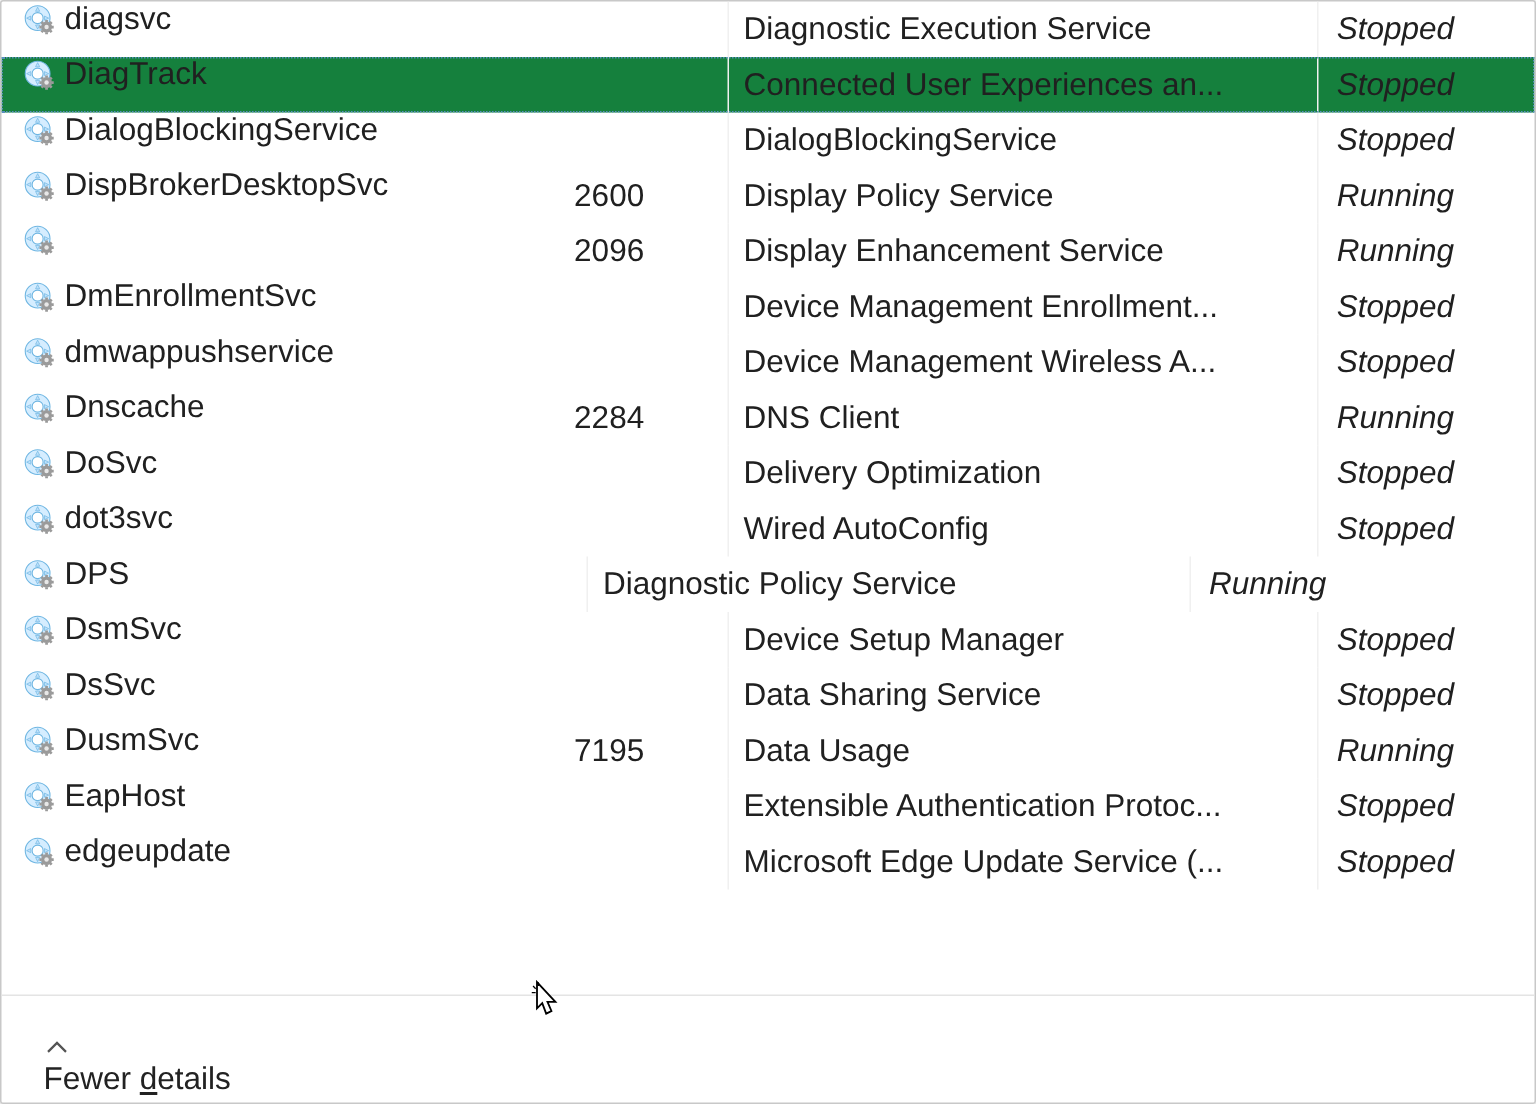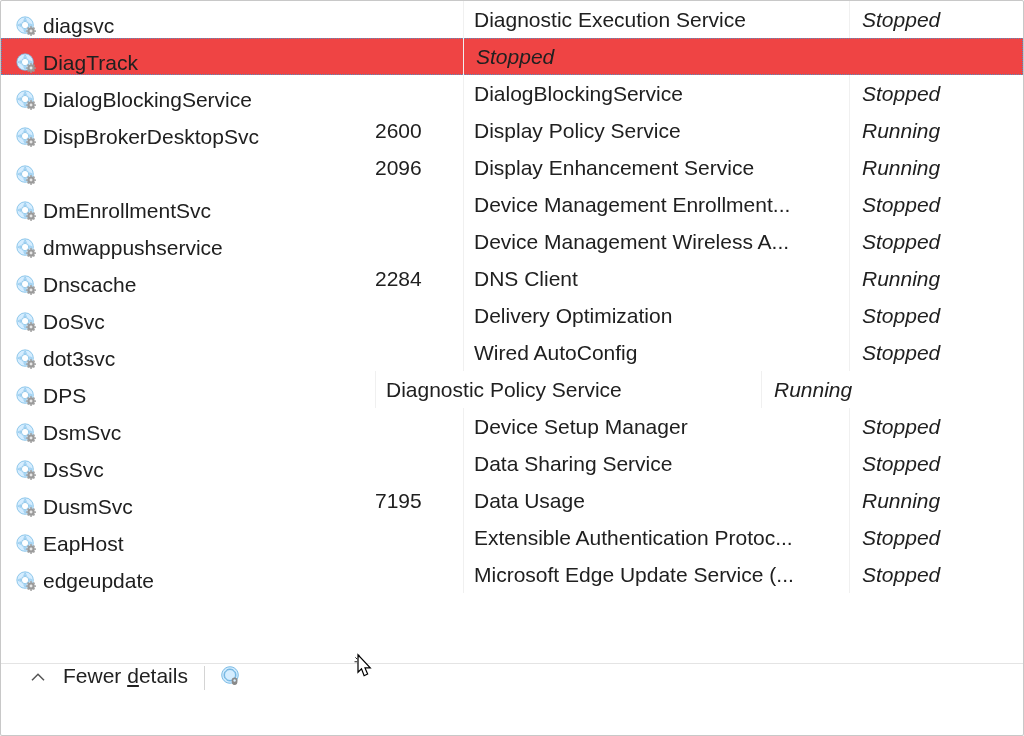--- a/index.html
+++ b/index.html
@@ -29,13 +29,14 @@
   }
   .row {
     display: flex;
-    align-items: flex-end;
+    align-items: flex-start;
     height: 37px;
     font-size: 21px;
     color: #202020;
     white-space: nowrap;
     padding-left: 14px;
     box-sizing: border-box;
+    gap: 16px;
   }
   .row.selected {
     background: #ef4444;

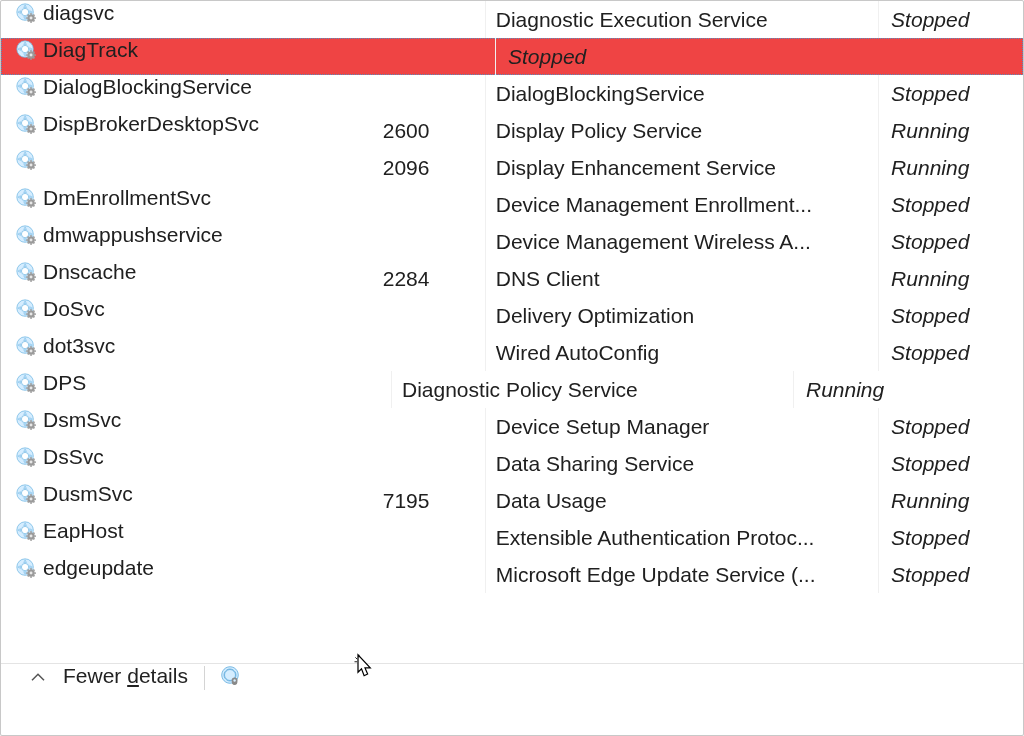--- a/index.html
+++ b/index.html
@@ -39,7 +39,7 @@
     gap: 16px;
   }
   .row.selected {
-    background: #ef4444;
+    background: #15803d;
     outline: 1px dotted #5a8fbf;
     outline-offset: -1px;
   }

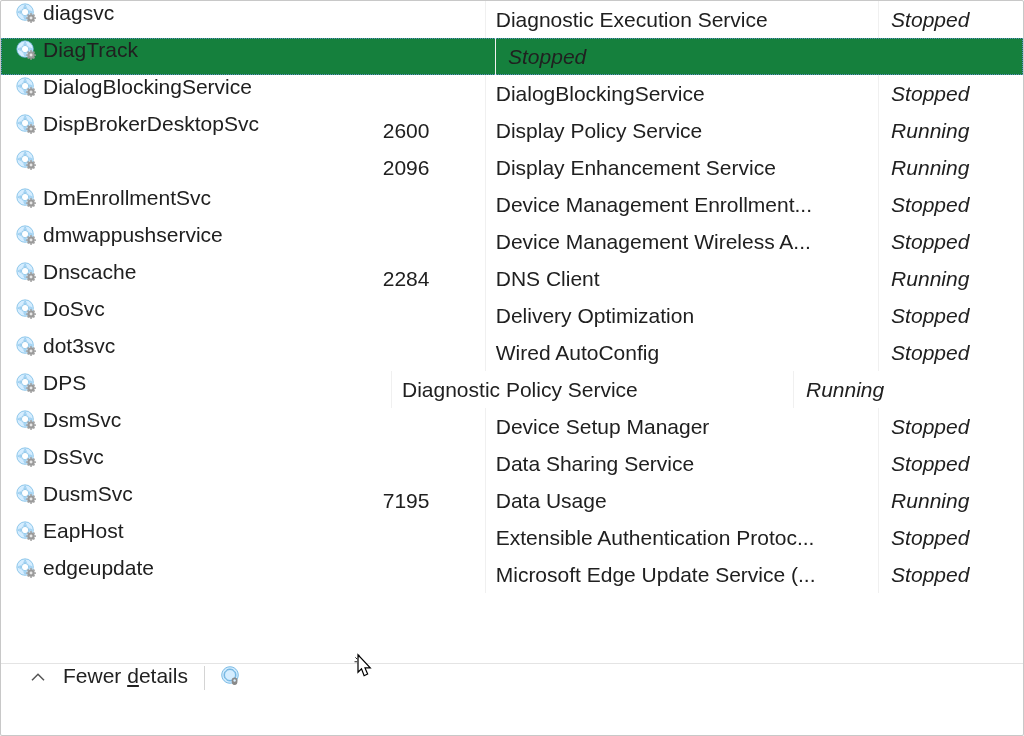--- a/index.html
+++ b/index.html
@@ -198,6 +198,7 @@
           <span>DiagTrack</span>
         </div>
         <div class="col-pid"></div>
+        <div class="col-desc">Connected User Experiences an...</div>
         <div class="col-status">Stopped</div>
       </div>
       <div class="row">

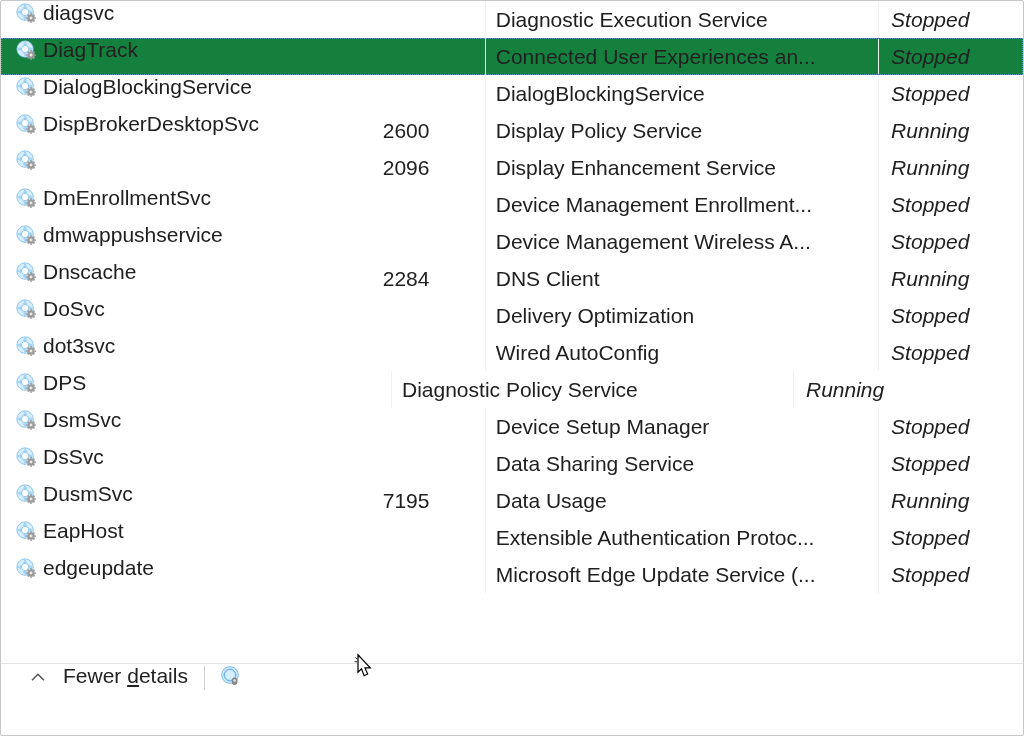--- a/index.html
+++ b/index.html
@@ -85,10 +85,12 @@
     display: flex;
     align-items: flex-start;
     padding-left: 28px;
+    padding-top: 22px;
     padding-bottom: 44px;
     font-size: 21px;
     border-top: 1px solid #e4e4e4;
     box-sizing: border-box;
+    flex-direction: column;
   }
   .chevron {
     width: 18px;

